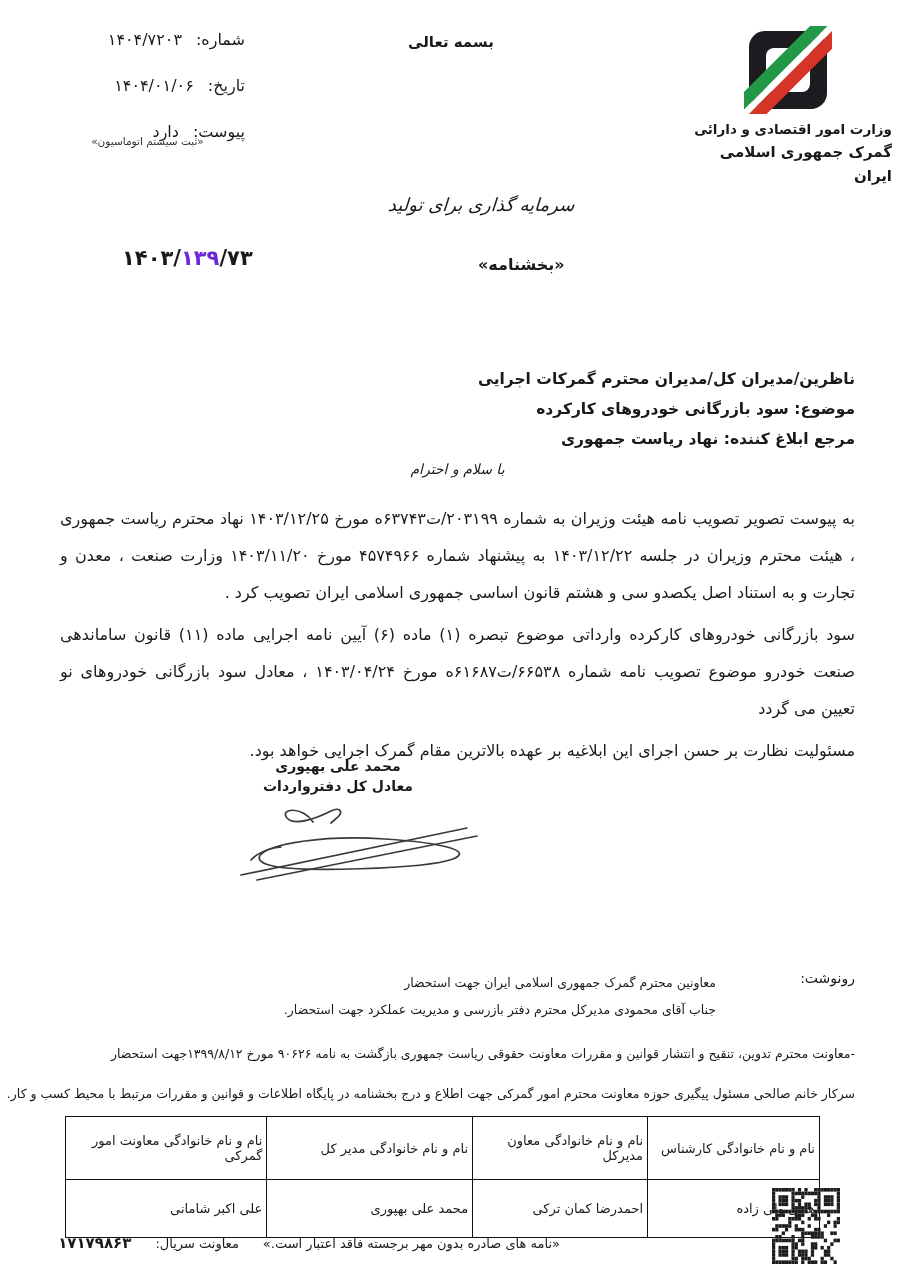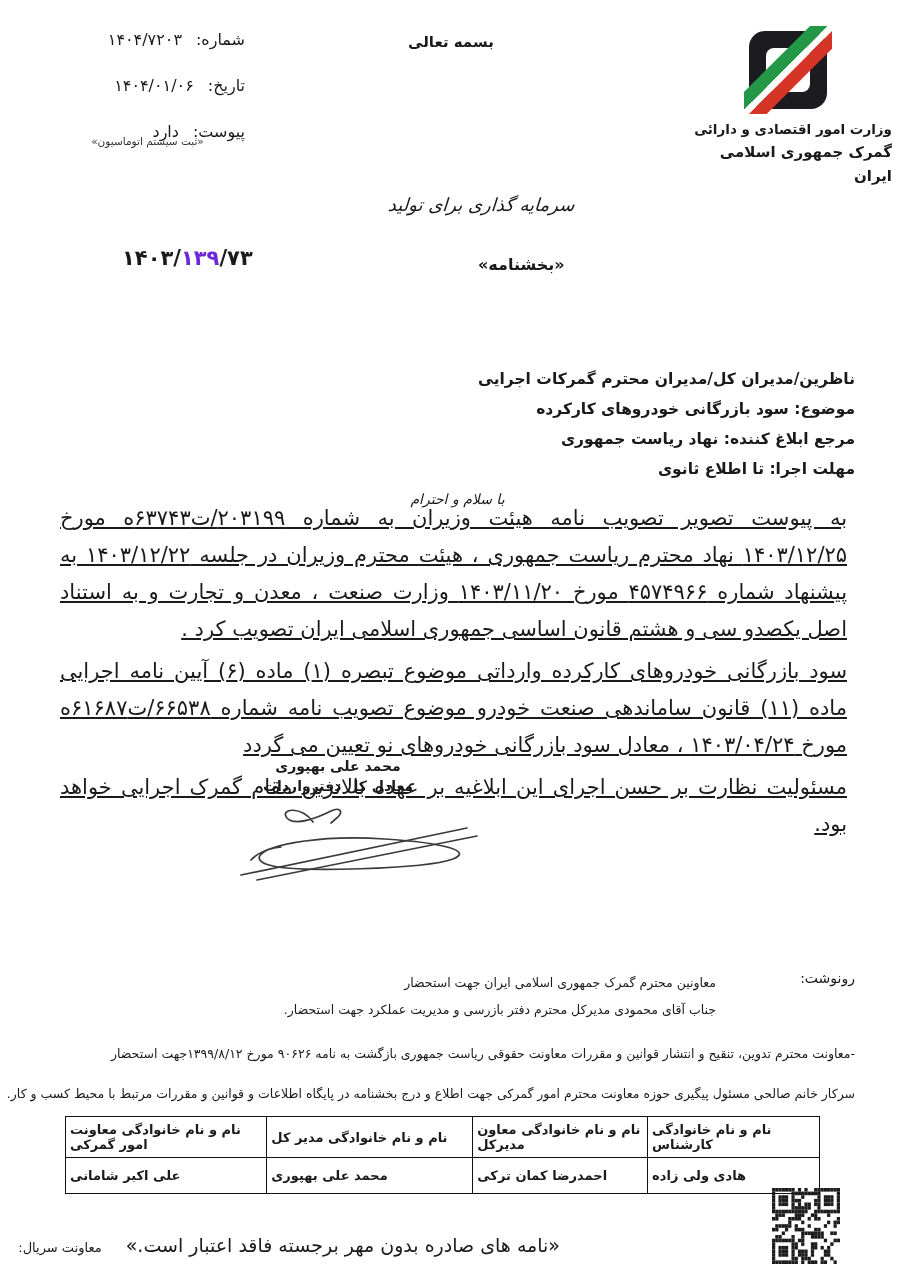--- a/index.html
+++ b/index.html
@@ -104,7 +104,6 @@
     <div class="addr-line">ناظرین/مدیران کل/مدیران محترم گمرکات اجرایی</div>
     <div class="addr-line">موضوع:  سود بازرگانی خودروهای کارکرده</div>
     <div class="addr-line">مرجع ابلاغ کننده: نهاد ریاست جمهوری</div>
-    <div class="addr-line">مهلت اجرا: تا اطلاع ثانوی</div>
     <div class="salutation">با سلام و احترام</div>
   </div>
 

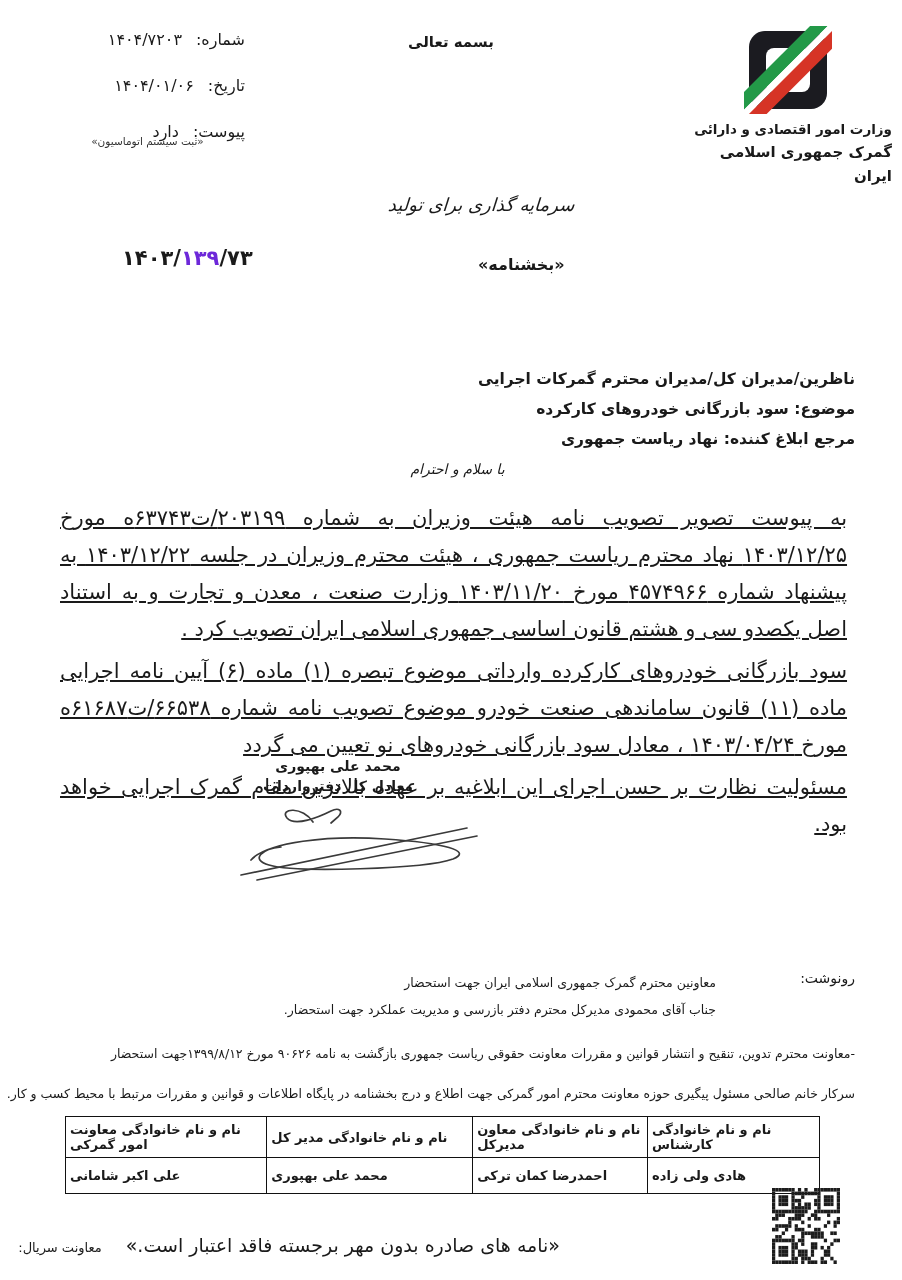--- a/index.html
+++ b/index.html
@@ -34,7 +34,7 @@
   .salutation{font-size:14px;font-style:italic;line-height:30px;text-align:center;}
   
   .body-text{right:47px;left:60px;top:500px;text-align:justify;}
-  .body-text p{margin:0 8px 5px 0;font-size:21px;line-height:37px;text-align:justify;text-decoration:underline;}
+  .body-text p{margin:0 0 5px 0;font-size:16px;line-height:37px;text-align:justify;}
   
   .sig-block{left:248px;top:756px;width:180px;text-align:center;font-weight:bold;font-size:14px;line-height:20px;}
   .sig-svg{left:233px;top:790px;}

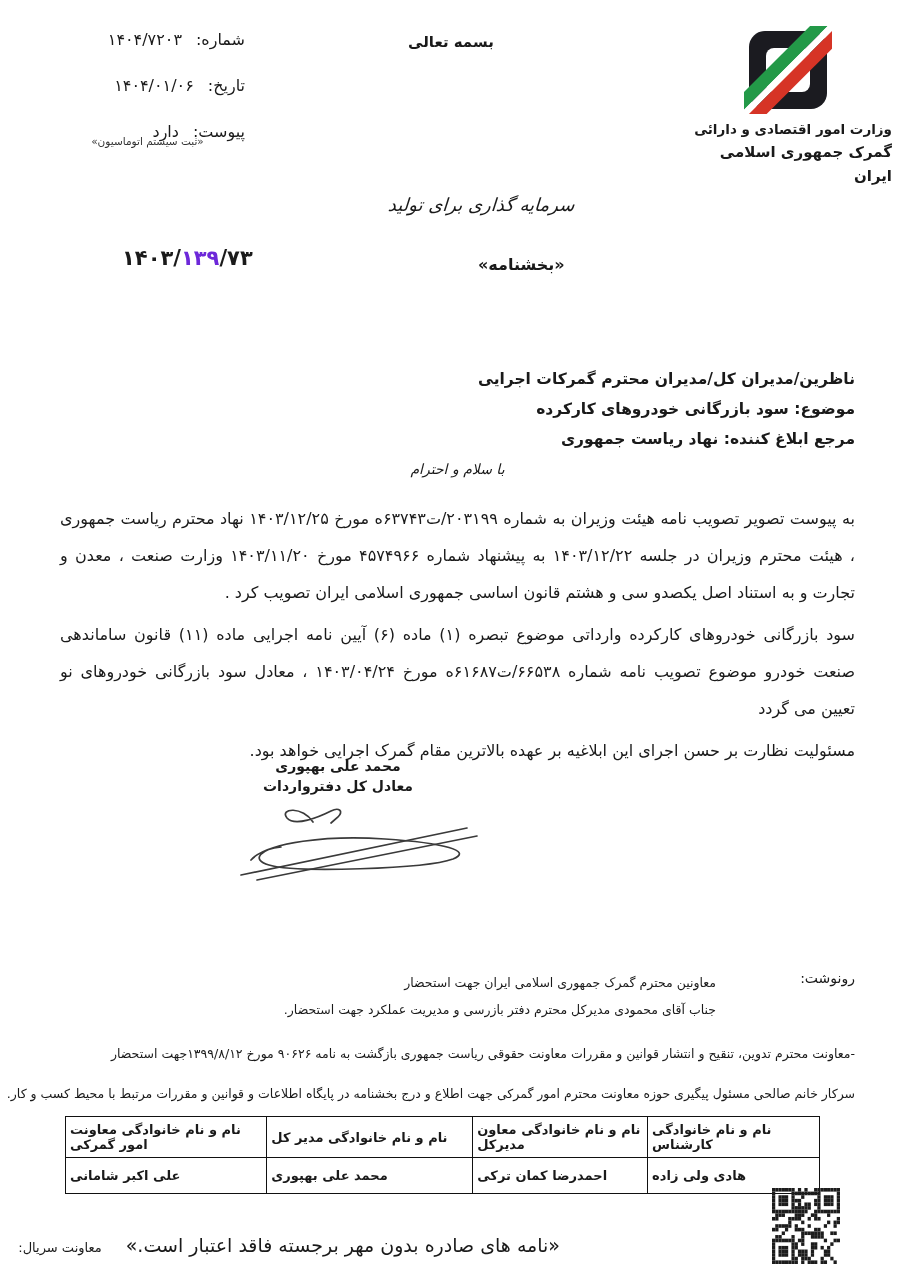--- a/index.html
+++ b/index.html
@@ -46,7 +46,7 @@
   .cc-note{right:47px;top:1086px;font-size:12.5px;white-space:nowrap;}
   
   .sig-table{left:65px;top:1116px;width:755px;border-collapse:collapse;direction:rtl;}
-  .sig-table td{border:1.6px solid #111;text-align:left;font-weight:bold;font-size:13px;height:25px;padding:5px 4px;}
+  .sig-table td{border:1.6px solid #111;text-align:right;font-weight:normal;font-size:13px;height:25px;padding:16px 4px;}
   
   .qr{left:772px;top:1188px;width:68px;height:76px;}
   .footer-row{left:70px;top:1234px;width:490px;display:flex;direction:rtl;align-items:baseline;gap:24px;white-space:nowrap;}

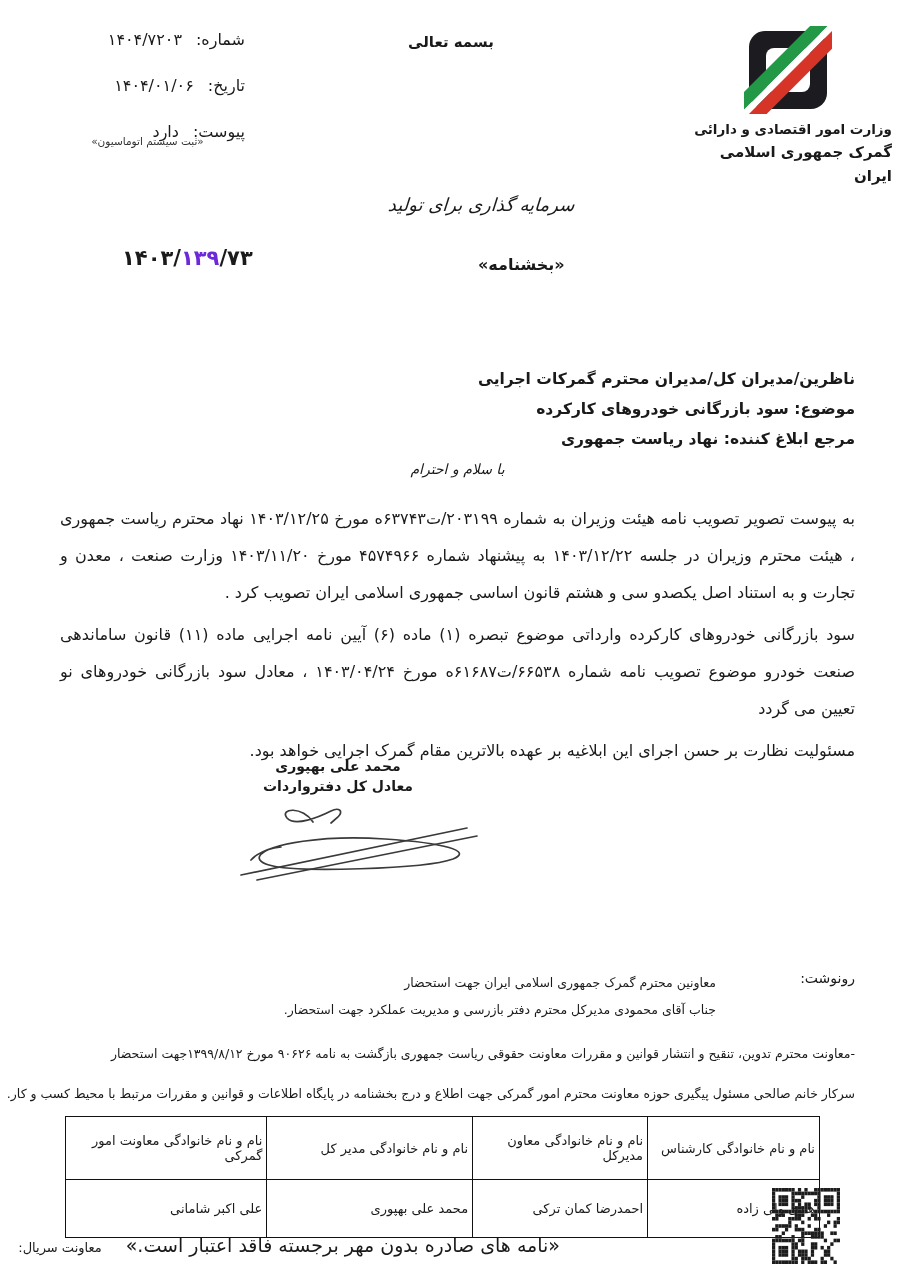--- a/index.html
+++ b/index.html
@@ -50,7 +50,7 @@
   
   .qr{left:772px;top:1188px;width:68px;height:76px;}
   .footer-row{left:70px;top:1234px;width:490px;display:flex;direction:rtl;align-items:baseline;gap:24px;white-space:nowrap;}
-  .footer-quote{font-size:19px;}
+  .footer-quote{font-size:13px;}
   .footer-serial-label{font-size:13px;}
   .footer-serial{font-weight:bold;font-size:15px;letter-spacing:1px;}
   .red{color:#6d28d9;}

